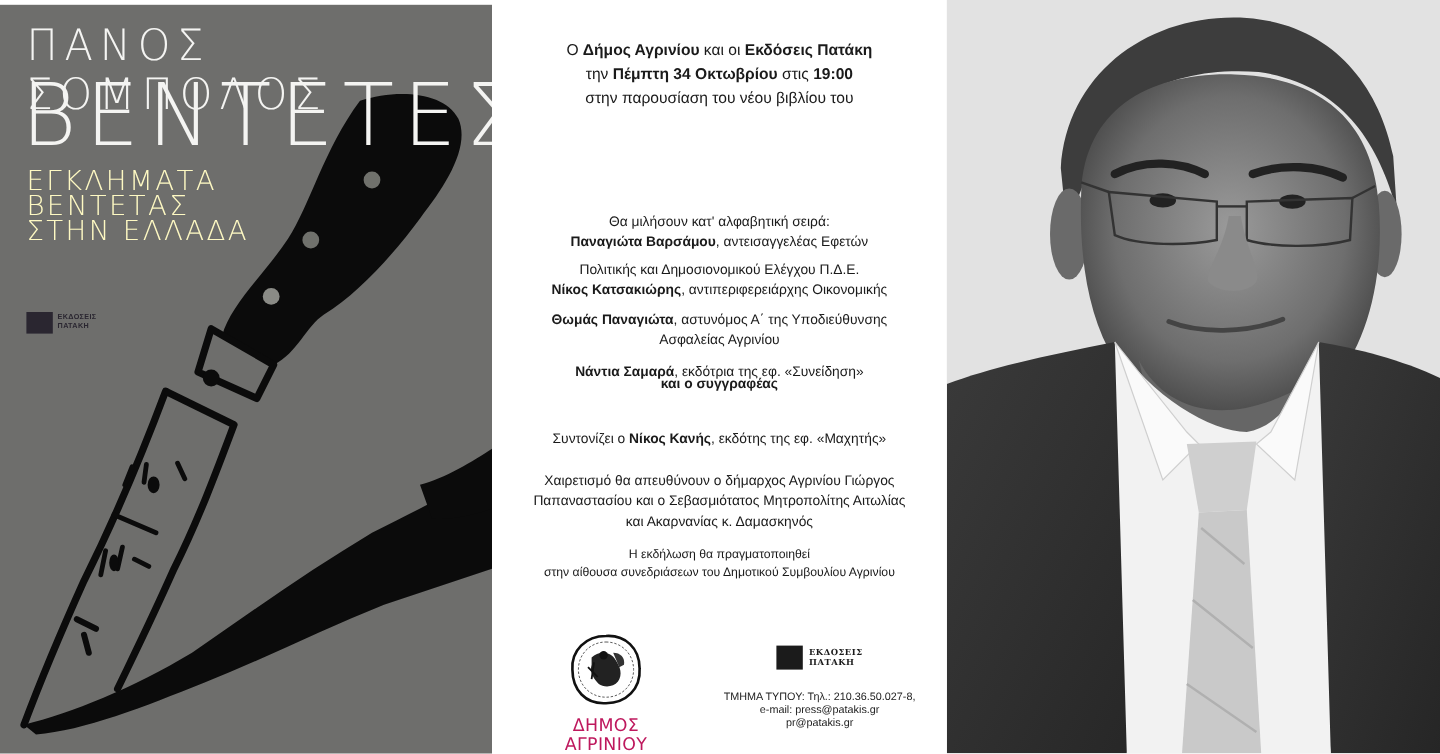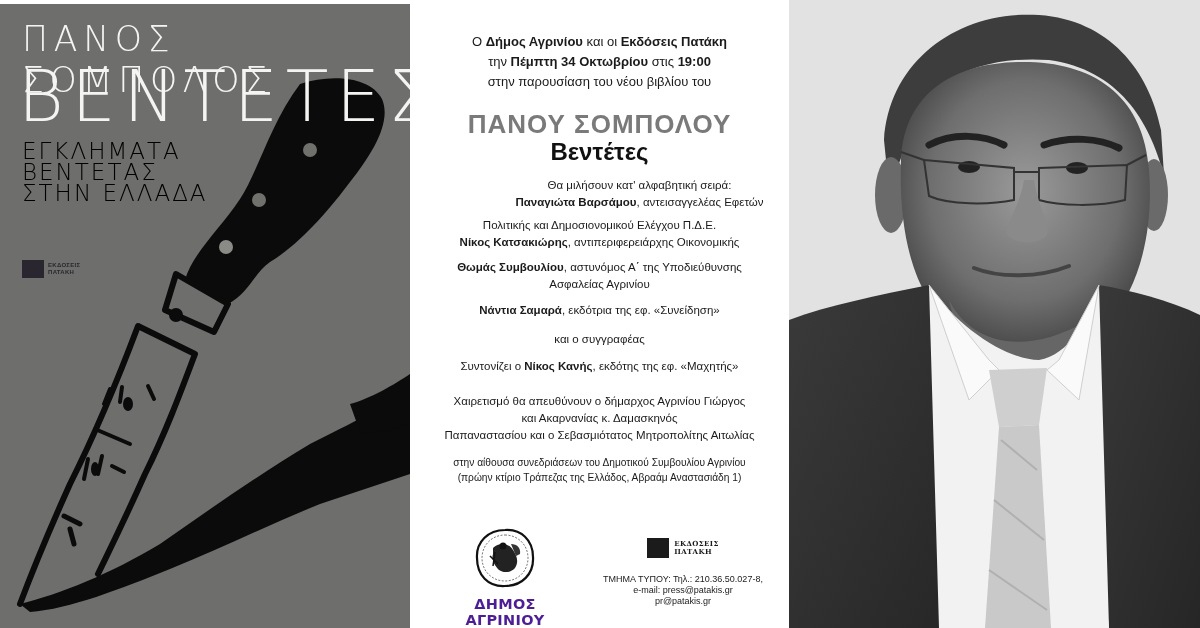--- a/index.html
+++ b/index.html
@@ -124,10 +124,6 @@
     <div class="line">στην παρουσίαση του νέου βιβλίου του</div>
   </div>
 
-  <div class="block" style="top:110px;">
-    <div class="author-name">ΠΑΝΟΥ ΣΟΜΠΟΛΟΥ</div>
-    <div class="book-title">Βεντέτες</div>
-  </div>
 
   <div class="block" style="top:177px;margin-left:40px;">
     <div class="line-sm">Θα μιλήσουν κατ' αλφαβητική σειρά:</div>

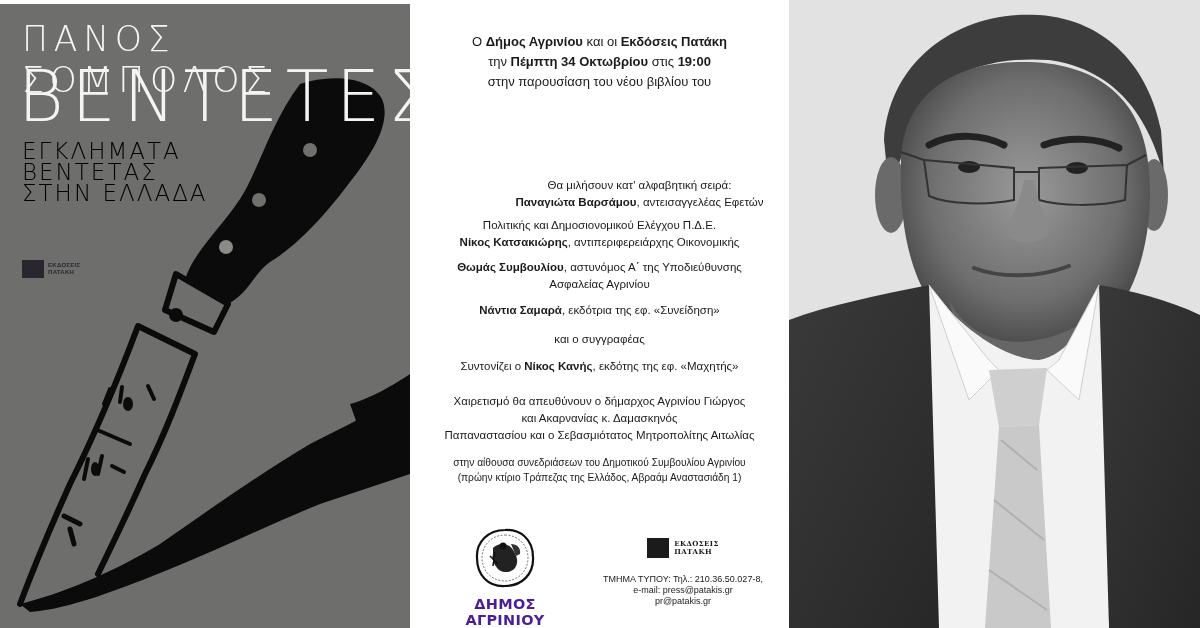--- a/index.html
+++ b/index.html
@@ -27,7 +27,7 @@
   .cover .subtitle {
     position: absolute; left: 22px; top: 137px;
     font-family: "DejaVu Sans", sans-serif; font-weight: 300;
-    color: #000000; font-size: 23px; line-height: 21px; letter-spacing: 2px;
+    color: #fef9c3; font-size: 23px; line-height: 21px; letter-spacing: 2px;
   }
   .cover .pub-logo {
     position: absolute; left: 22px; top: 256px; display: flex; align-items: center; gap: 4px;

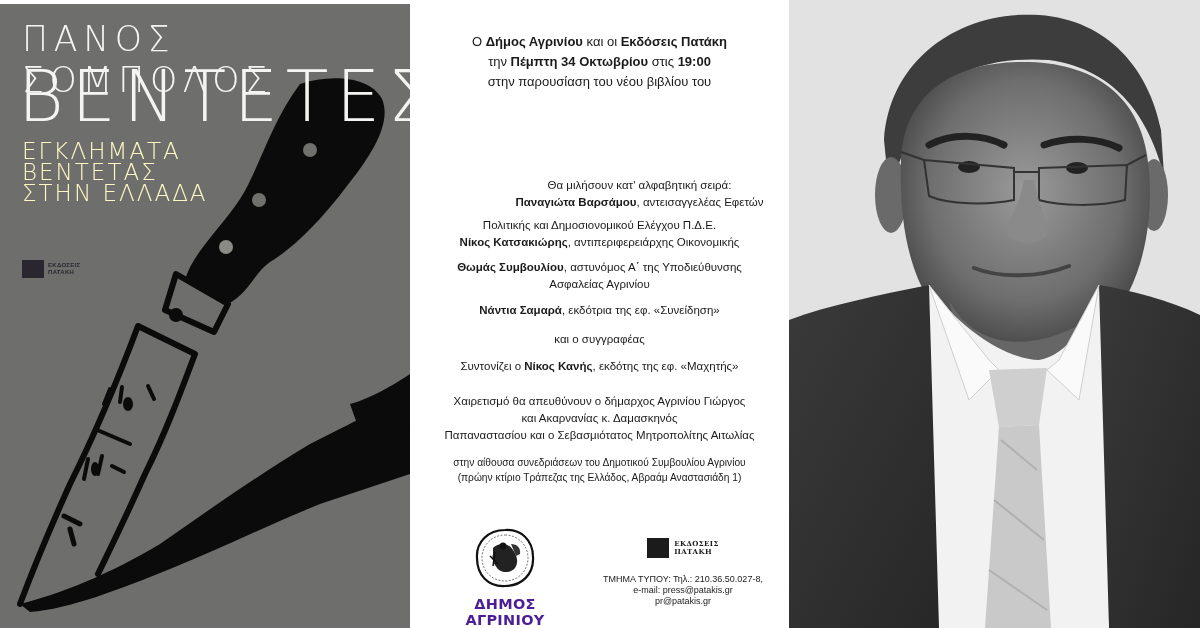--- a/index.html
+++ b/index.html
@@ -125,7 +125,7 @@
   </div>
 
 
-  <div class="block" style="top:177px;margin-left:40px;">
+  <div class="block" style="top:177px;">
     <div class="line-sm">Θα μιλήσουν κατ' αλφαβητική σειρά:</div>
     <div class="line-sm">
       <b>Παναγιώτα Βαρσάμου</b><span>, αντεισαγγελέας Εφετών</span>

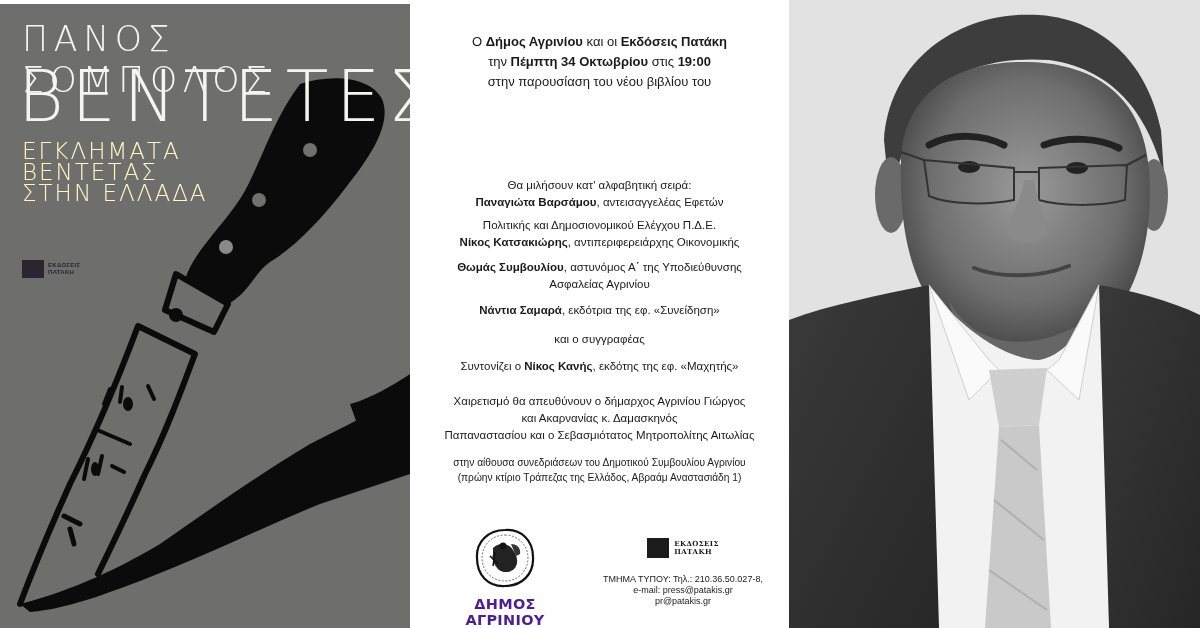--- a/index.html
+++ b/index.html
@@ -141,7 +141,7 @@
 
   <div class="block" style="top:259px;">
     <div class="line-sm">
-      <b>Θωμάς Συμβουλίου</b><span>, αστυνόμος Α΄ της Υποδιεύθυνσης</span>
+      <b>Θωμάς Παναγιώτα</b><span>, αστυνόμος Α΄ της Υποδιεύθυνσης</span>
     </div>
     <div class="line-sm">Ασφαλείας Αγρινίου</div>
   </div>

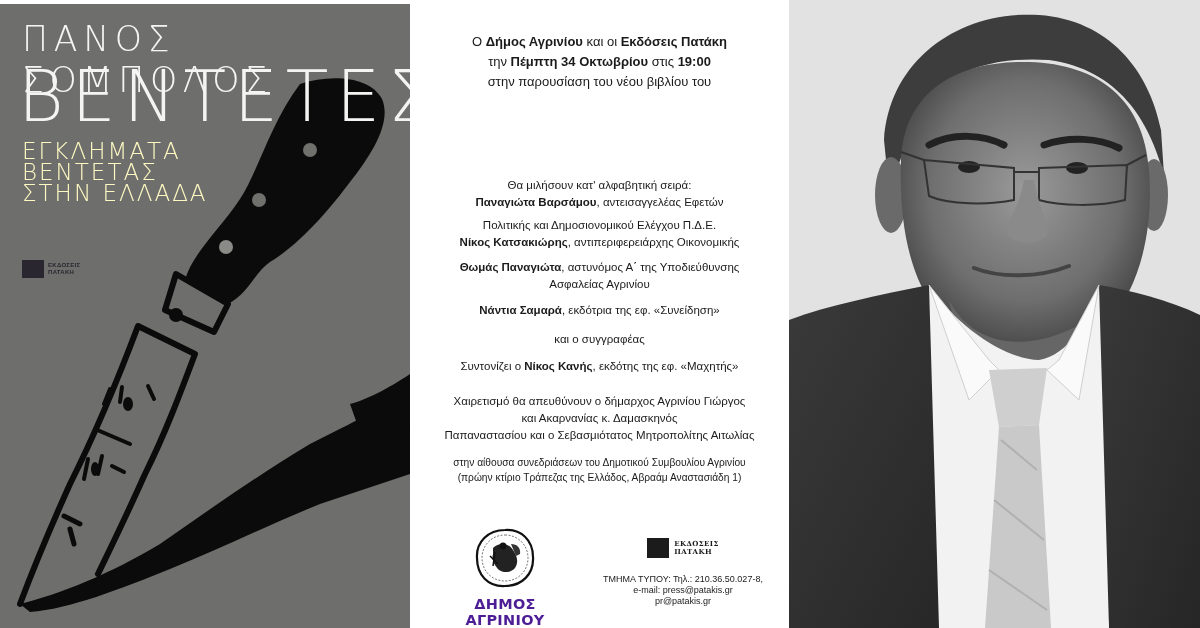--- a/index.html
+++ b/index.html
@@ -152,7 +152,7 @@
     </div>
   </div>
 
-  <div class="block" style="top:331px;">
+  <div class="block" style="top:312px;font-weight:bold;">
     <div class="line-sm">και ο συγγραφέας</div>
   </div>
 

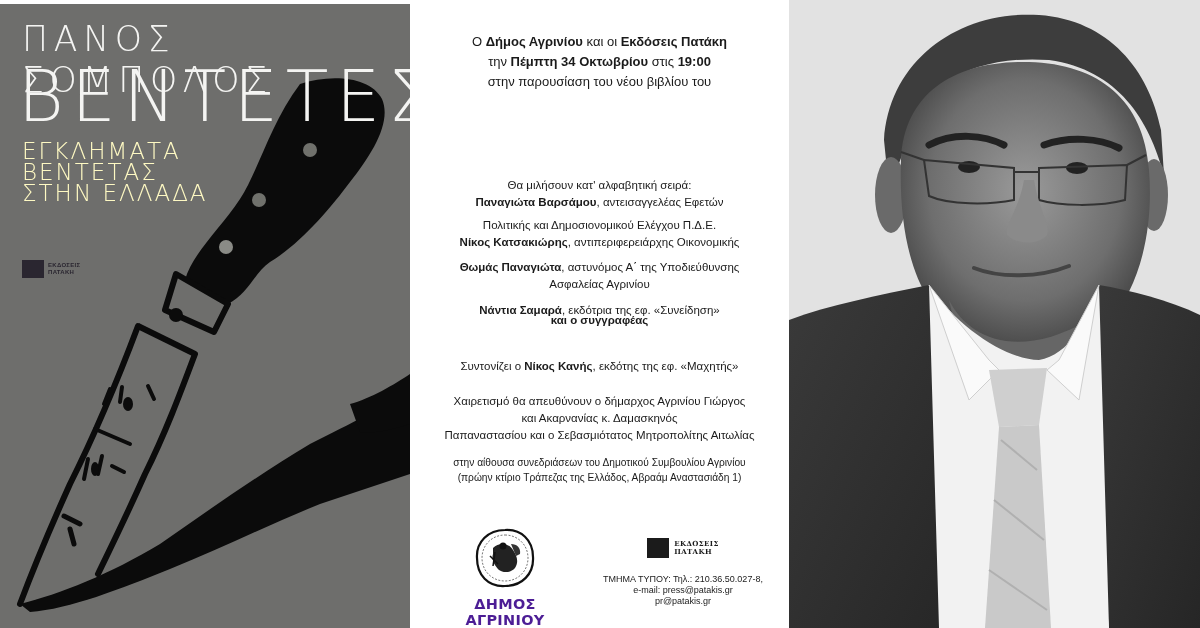--- a/index.html
+++ b/index.html
@@ -164,8 +164,8 @@
 
   <div class="block" style="top:393px;">
     <div class="line-sm">Χαιρετισμό θα απευθύνουν ο δήμαρχος Αγρινίου Γιώργος</div>
+    <div class="line-sm">Παπαναστασίου και ο Σεβασμιότατος Μητροπολίτης Αιτωλίας</div>
     <div class="line-sm">και Ακαρνανίας κ. Δαμασκηνός</div>
-    <div class="line-sm">Παπαναστασίου και ο Σεβασμιότατος Μητροπολίτης Αιτωλίας</div>
   </div>
 
   <div class="block" style="top:455px;">

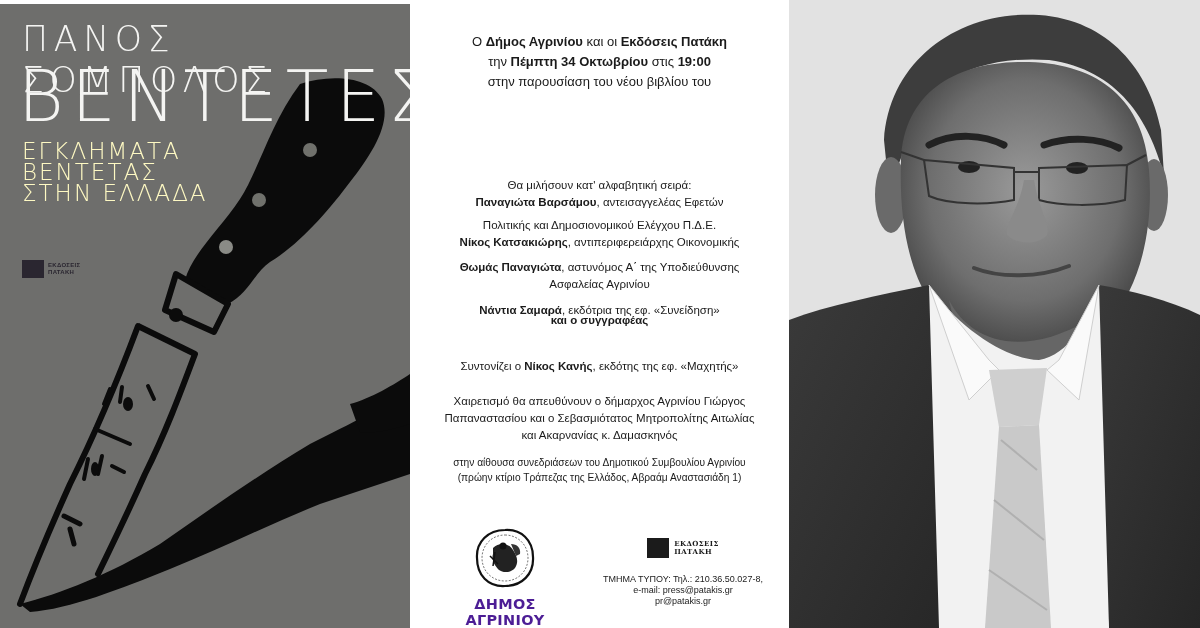--- a/index.html
+++ b/index.html
@@ -169,6 +169,7 @@
   </div>
 
   <div class="block" style="top:455px;">
+    <div class="line-xs">Η εκδήλωση θα πραγματοποιηθεί</div>
     <div class="line-xs">στην αίθουσα συνεδριάσεων του Δημοτικού Συμβουλίου Αγρινίου</div>
     <div class="line-xs">(πρώην κτίριο Τράπεζας της Ελλάδος, Αβραάμ Αναστασιάδη 1)</div>
   </div>

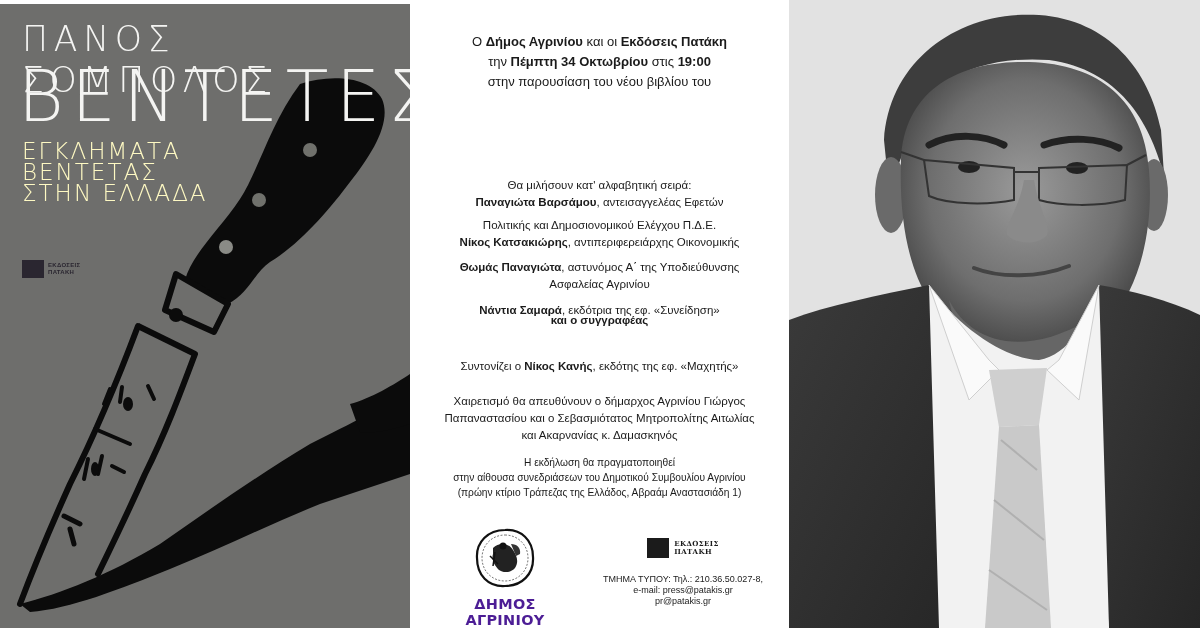--- a/index.html
+++ b/index.html
@@ -171,7 +171,6 @@
   <div class="block" style="top:455px;">
     <div class="line-xs">Η εκδήλωση θα πραγματοποιηθεί</div>
     <div class="line-xs">στην αίθουσα συνεδριάσεων του Δημοτικού Συμβουλίου Αγρινίου</div>
-    <div class="line-xs">(πρώην κτίριο Τράπεζας της Ελλάδος, Αβραάμ Αναστασιάδη 1)</div>
   </div>
 
   <div class="footer">

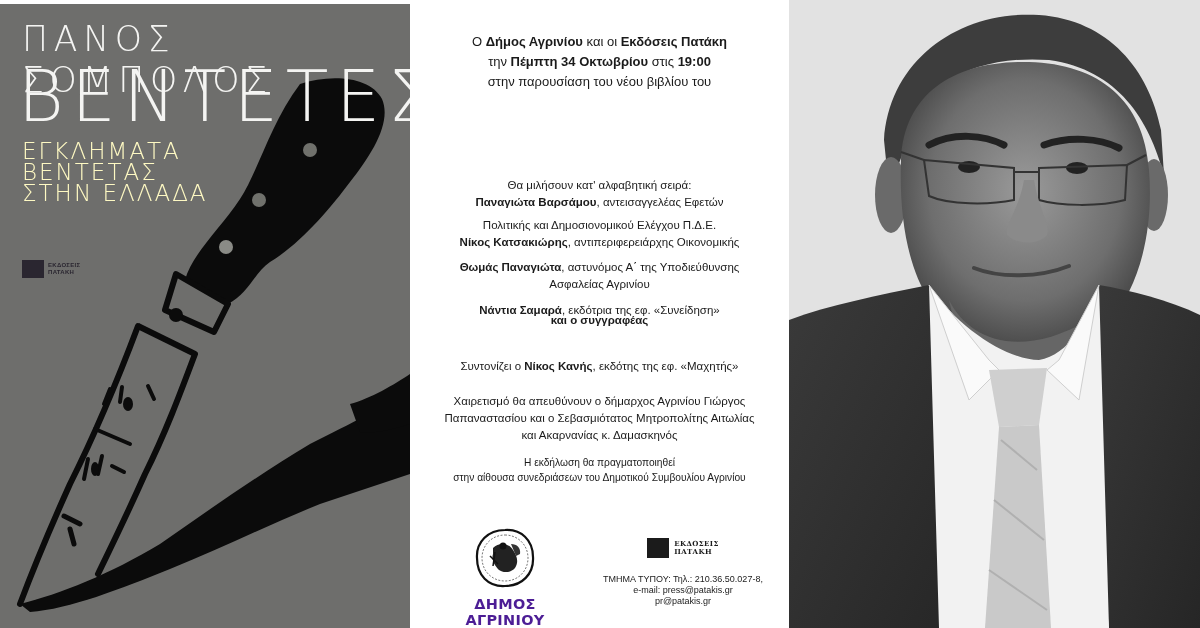--- a/index.html
+++ b/index.html
@@ -54,7 +54,7 @@
 
   .invite .footer { position: absolute; top: 522px; left: 0; width: 100%; height: 100px; }
   .seal-wrap { position: absolute; left: 40px; top: 4px; width: 110px; text-align: center; }
-  .seal-wrap .city { font-size: 14.5px; letter-spacing: 0.3px; color: #4c1d95; margin-top: 2px; font-family: "DejaVu Sans", sans-serif; font-weight: 700; }
+  .seal-wrap .city { font-size: 14.5px; letter-spacing: 0.3px; color: #be185d; margin-top: 2px; font-family: "DejaVu Sans", sans-serif; font-weight: 400; }
   .press-wrap { position: absolute; left: 178px; top: 16px; width: 190px; text-align: center; }
   .press-wrap .logo { display: inline-flex; align-items: center; gap: 5px; }
   .press-wrap .logo .box { width: 22px; height: 20px; background: #1b1b1b; }

